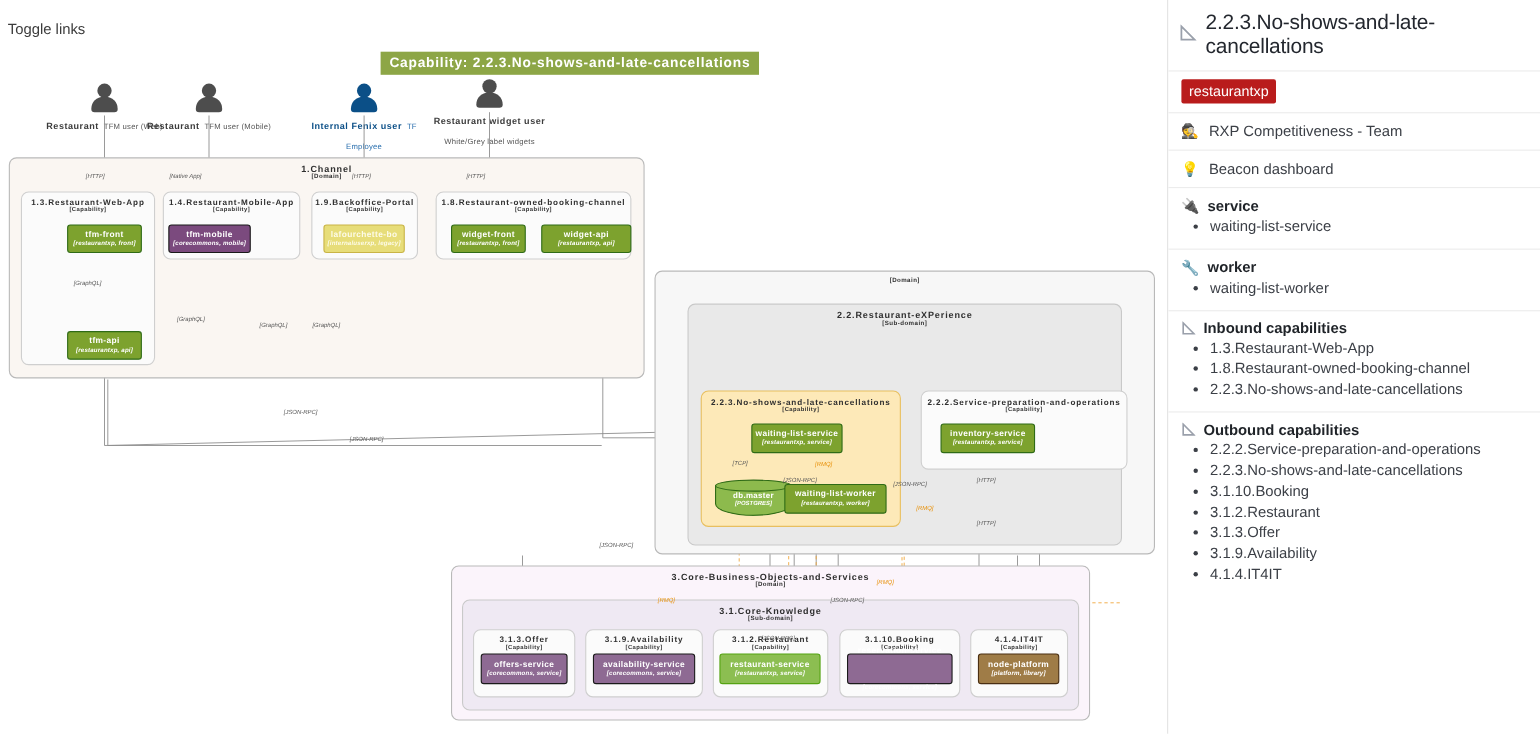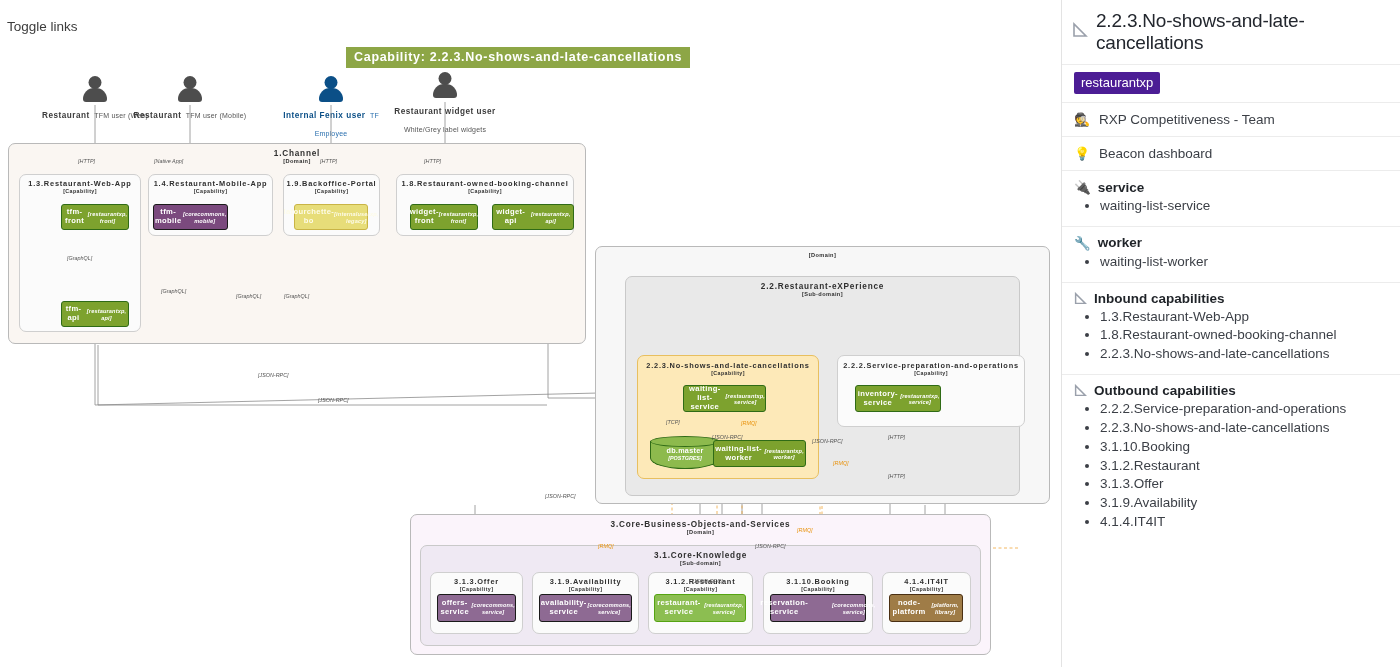--- a/index.html
+++ b/index.html
@@ -97,7 +97,7 @@
   .sb-row { padding:9px 12px; display:flex; align-items:center; gap:9px; }
   .sb-row .ic { width:16px; text-align:center; font-size:13px; line-height:1; }
   .sb-row .lb { font-size:13.5px; color:#3b3f46; }
-  .tag { display:inline-block; background:#4c1d95; color:#fff; font-size:13px;
+  .tag { display:inline-block; background:#b91c1c; color:#fff; font-size:13px;
          padding:3px 7px 4px; border-radius:2px; }
   .sb-sect { padding:8px 12px 10px; }
   .sb-sect h3 { margin:0 0 2px; font-size:13.5px; color:#1f2328; display:flex; align-items:center; gap:7px; font-weight:bold; }

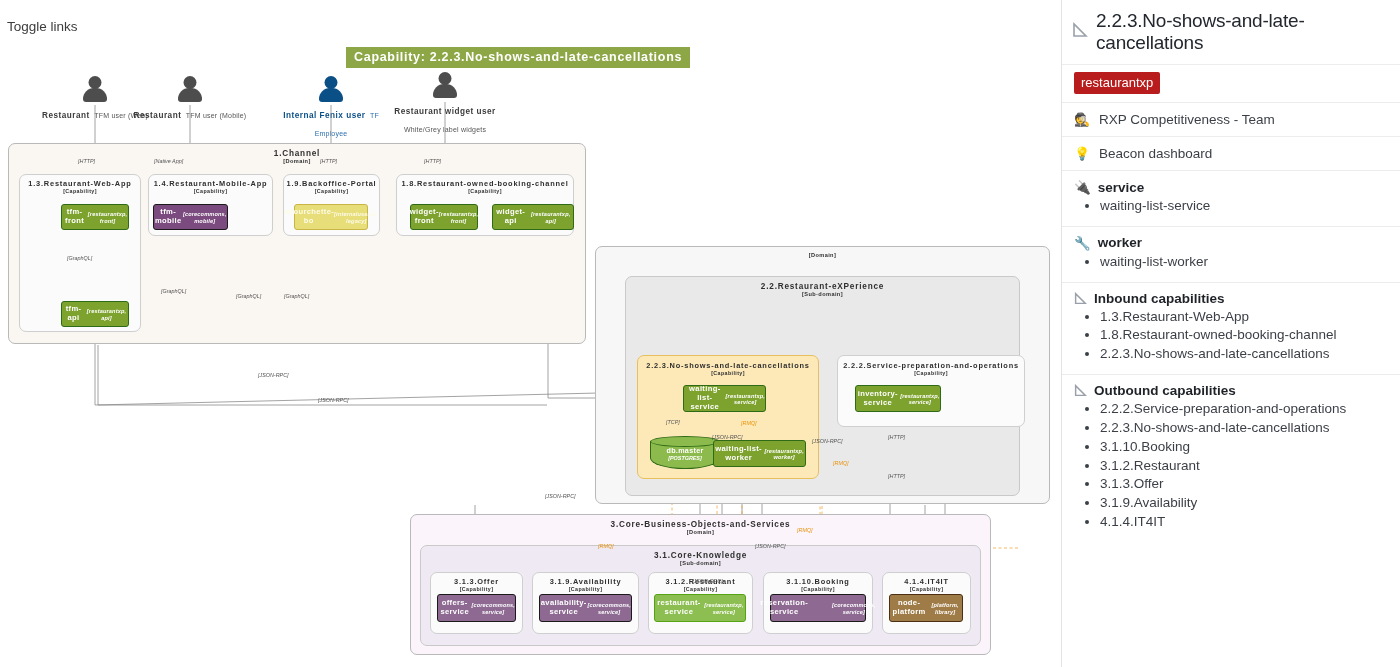--- a/index.html
+++ b/index.html
@@ -57,7 +57,7 @@
 
   
   .comp {
-    position:absolute; border-radius:3px; display:flex; flex-direction:row;
+    position:absolute; border-radius:3px; display:flex; flex-direction:column;
     align-items:center; justify-content:center; color:#fff; text-align:center;
     border:1.5px solid #2d6b16; line-height:1.15;
   }

